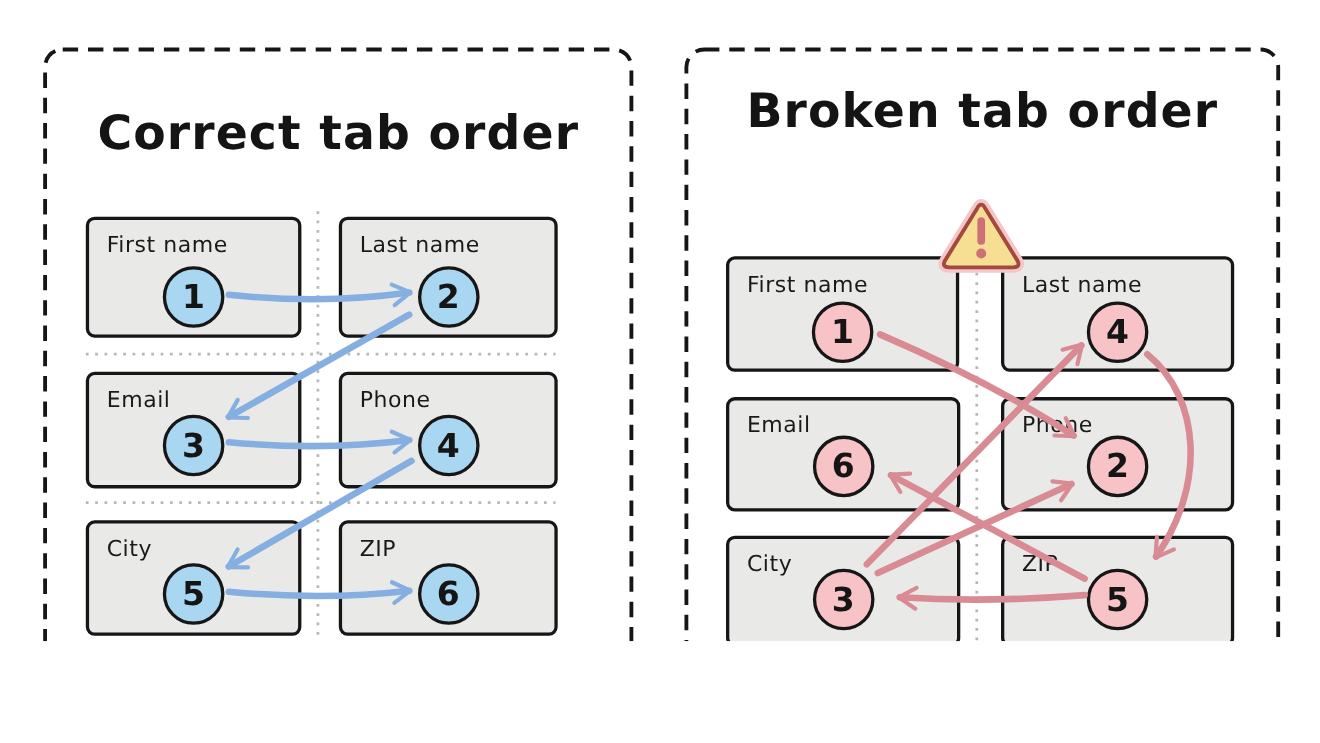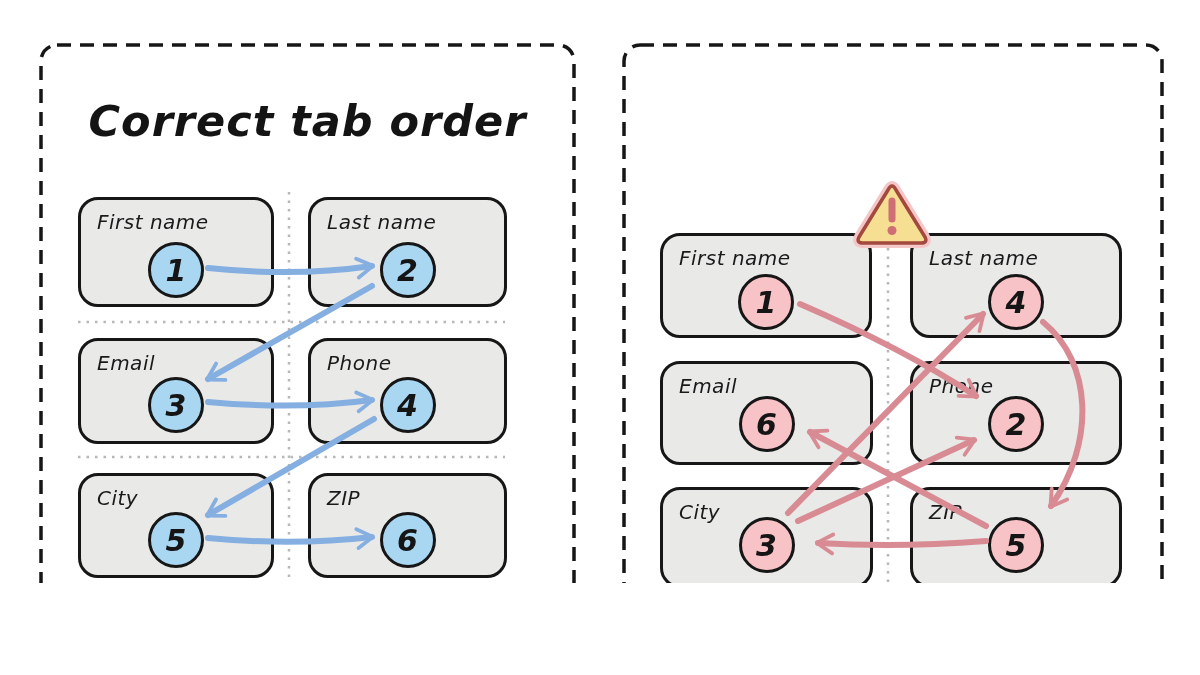--- a/index.html
+++ b/index.html
@@ -7,7 +7,6 @@
     position:relative;width:1200px;height:583px;overflow:hidden;
     background:var(--bg,#ffffff);
     font-family:"DejaVu Sans",sans-serif;
-    font-style:italic;
   }
   .title{
     position:absolute;text-align:center;font-weight:700;color:#141414;

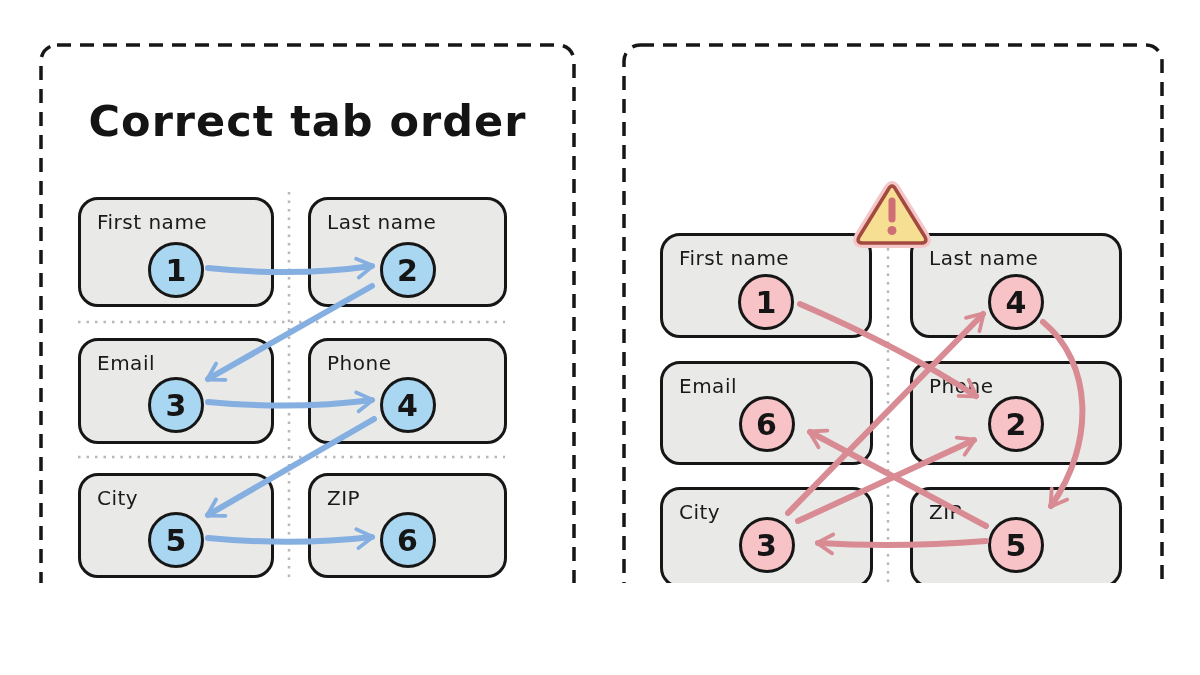--- a/index.html
+++ b/index.html
@@ -48,6 +48,7 @@
 <div class="stage">
 
   <div class="title" style="left:40px;top:96px;width:535px;">Correct tab order</div>
+  <div class="title" style="left:623px;top:76px;width:540px;">Broken tab order</div>
 
   <div class="field" style="left:78px;top:197px;width:196px;height:110px;">
     <span class="flabel">First name</span>

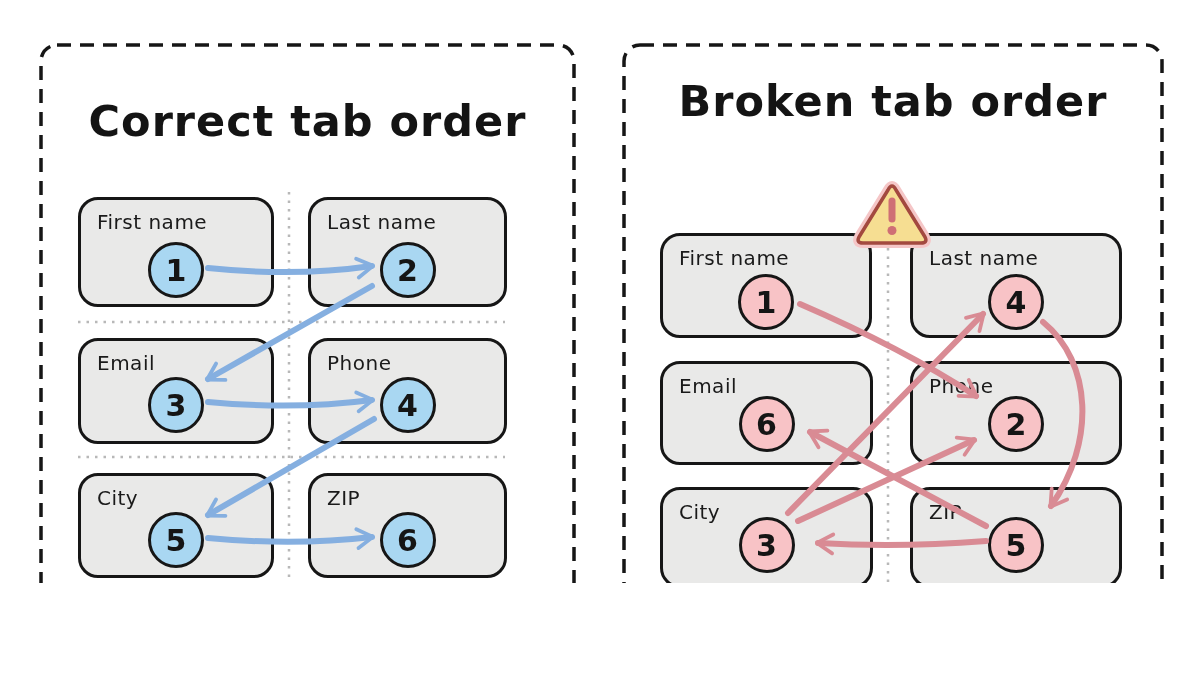--- a/index.html
+++ b/index.html
@@ -14,7 +14,7 @@
   }
   .field{
     position:absolute;background:var(--box-fill,#e9e9e8);
-    border:3px solid var(--outline,#161616);border-radius:20px;
+    border:3px solid var(--outline,#161616);border-radius:8px;
     box-sizing:border-box;
   }
   .flabel{

